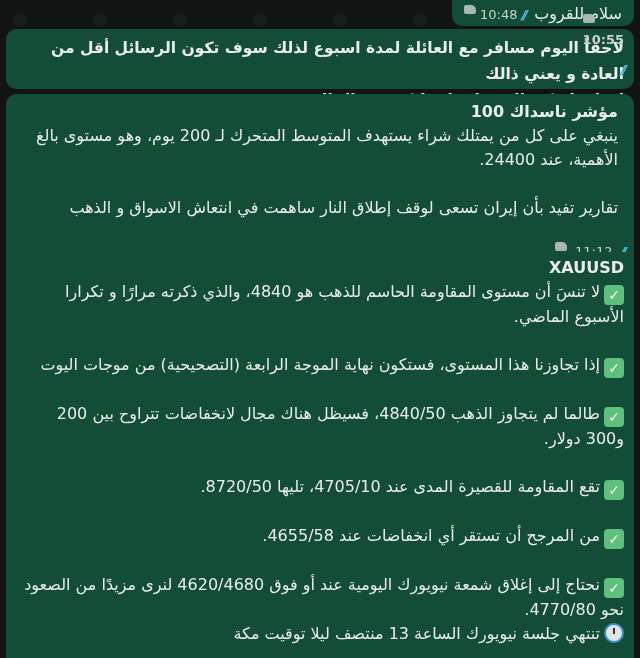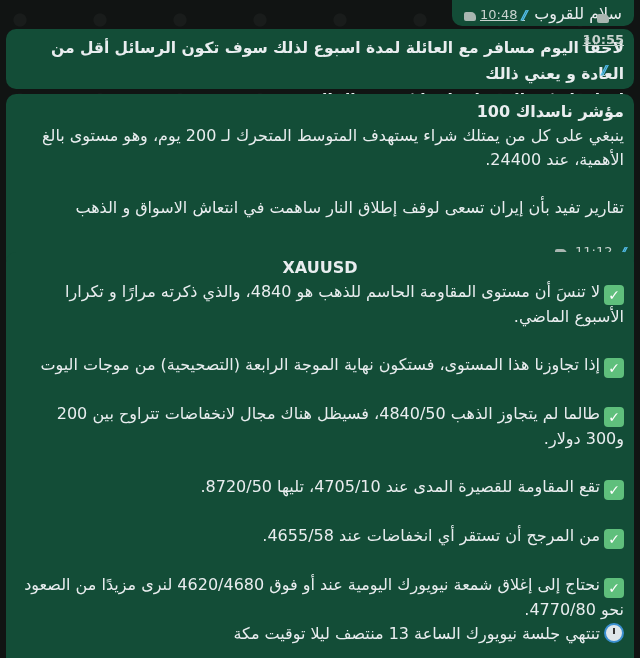--- a/index.html
+++ b/index.html
@@ -33,8 +33,8 @@
     .b4 { left: 6px; top: 252px; width: 628px; height: 420px; padding: 4px 10px 0 10px; }
     .meta {
       position: absolute; right: 10px; direction: ltr;
-      display: flex; align-items: center; gap: 4px;
-      font-size: 13px; color: #c9d3cf; text-decoration: underline;
+      display: flex; gap: 4px;
+      font-size: 13px; color: #c9d3cf;
     }
     .meta .vol { width: 12px; height: 11px; position: relative; }
     .meta .vol::before {

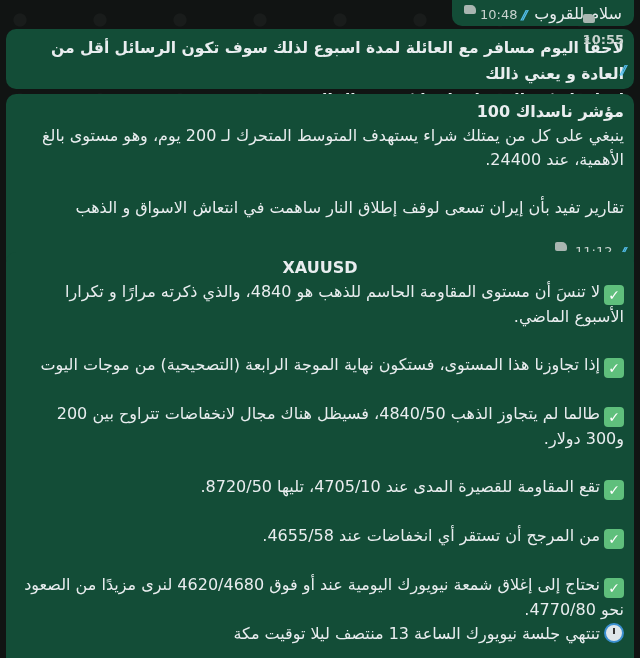--- a/index.html
+++ b/index.html
@@ -29,7 +29,7 @@
     }
     .b1 { left: 452px; top: -12px; width: 182px; height: 38px; padding: 14px 12px 0 12px; }
     .b2 { left: 6px; top: 29px; width: 628px; height: 60px; padding: 6px 10px 0 10px; font-weight: bold; font-size: 15.5px; line-height: 26px; }
-    .b3 { left: 6px; top: 94px; width: 628px; height: 176px; padding: 6px 10px 0 10px; }
+    .b3 { left: 6px; top: 94px; width: 628px; height: 176px; padding: 6px 16px 0 10px; }
     .b4 { left: 6px; top: 252px; width: 628px; height: 420px; padding: 4px 10px 0 10px; }
     .meta {
       position: absolute; right: 10px; direction: ltr;

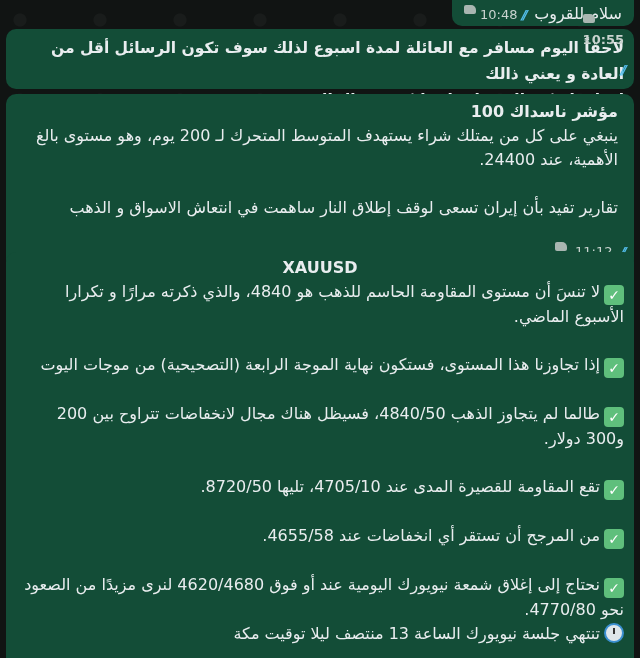--- a/index.html
+++ b/index.html
@@ -45,7 +45,7 @@
     .b1 .meta { position: static; display: inline-flex; float: left; margin-top: 1px; }
     .b1-text { float: right; font-size: 16px; text-align: center; }
     .title { font-weight: bold; font-size: 16px; }
-    .title.ltr { direction: ltr; text-align: center; }
+    .title.ltr { direction: ltr; text-align: right; }
     p { margin: 0; }
     .gap { height: 24px; }
     .chk {

